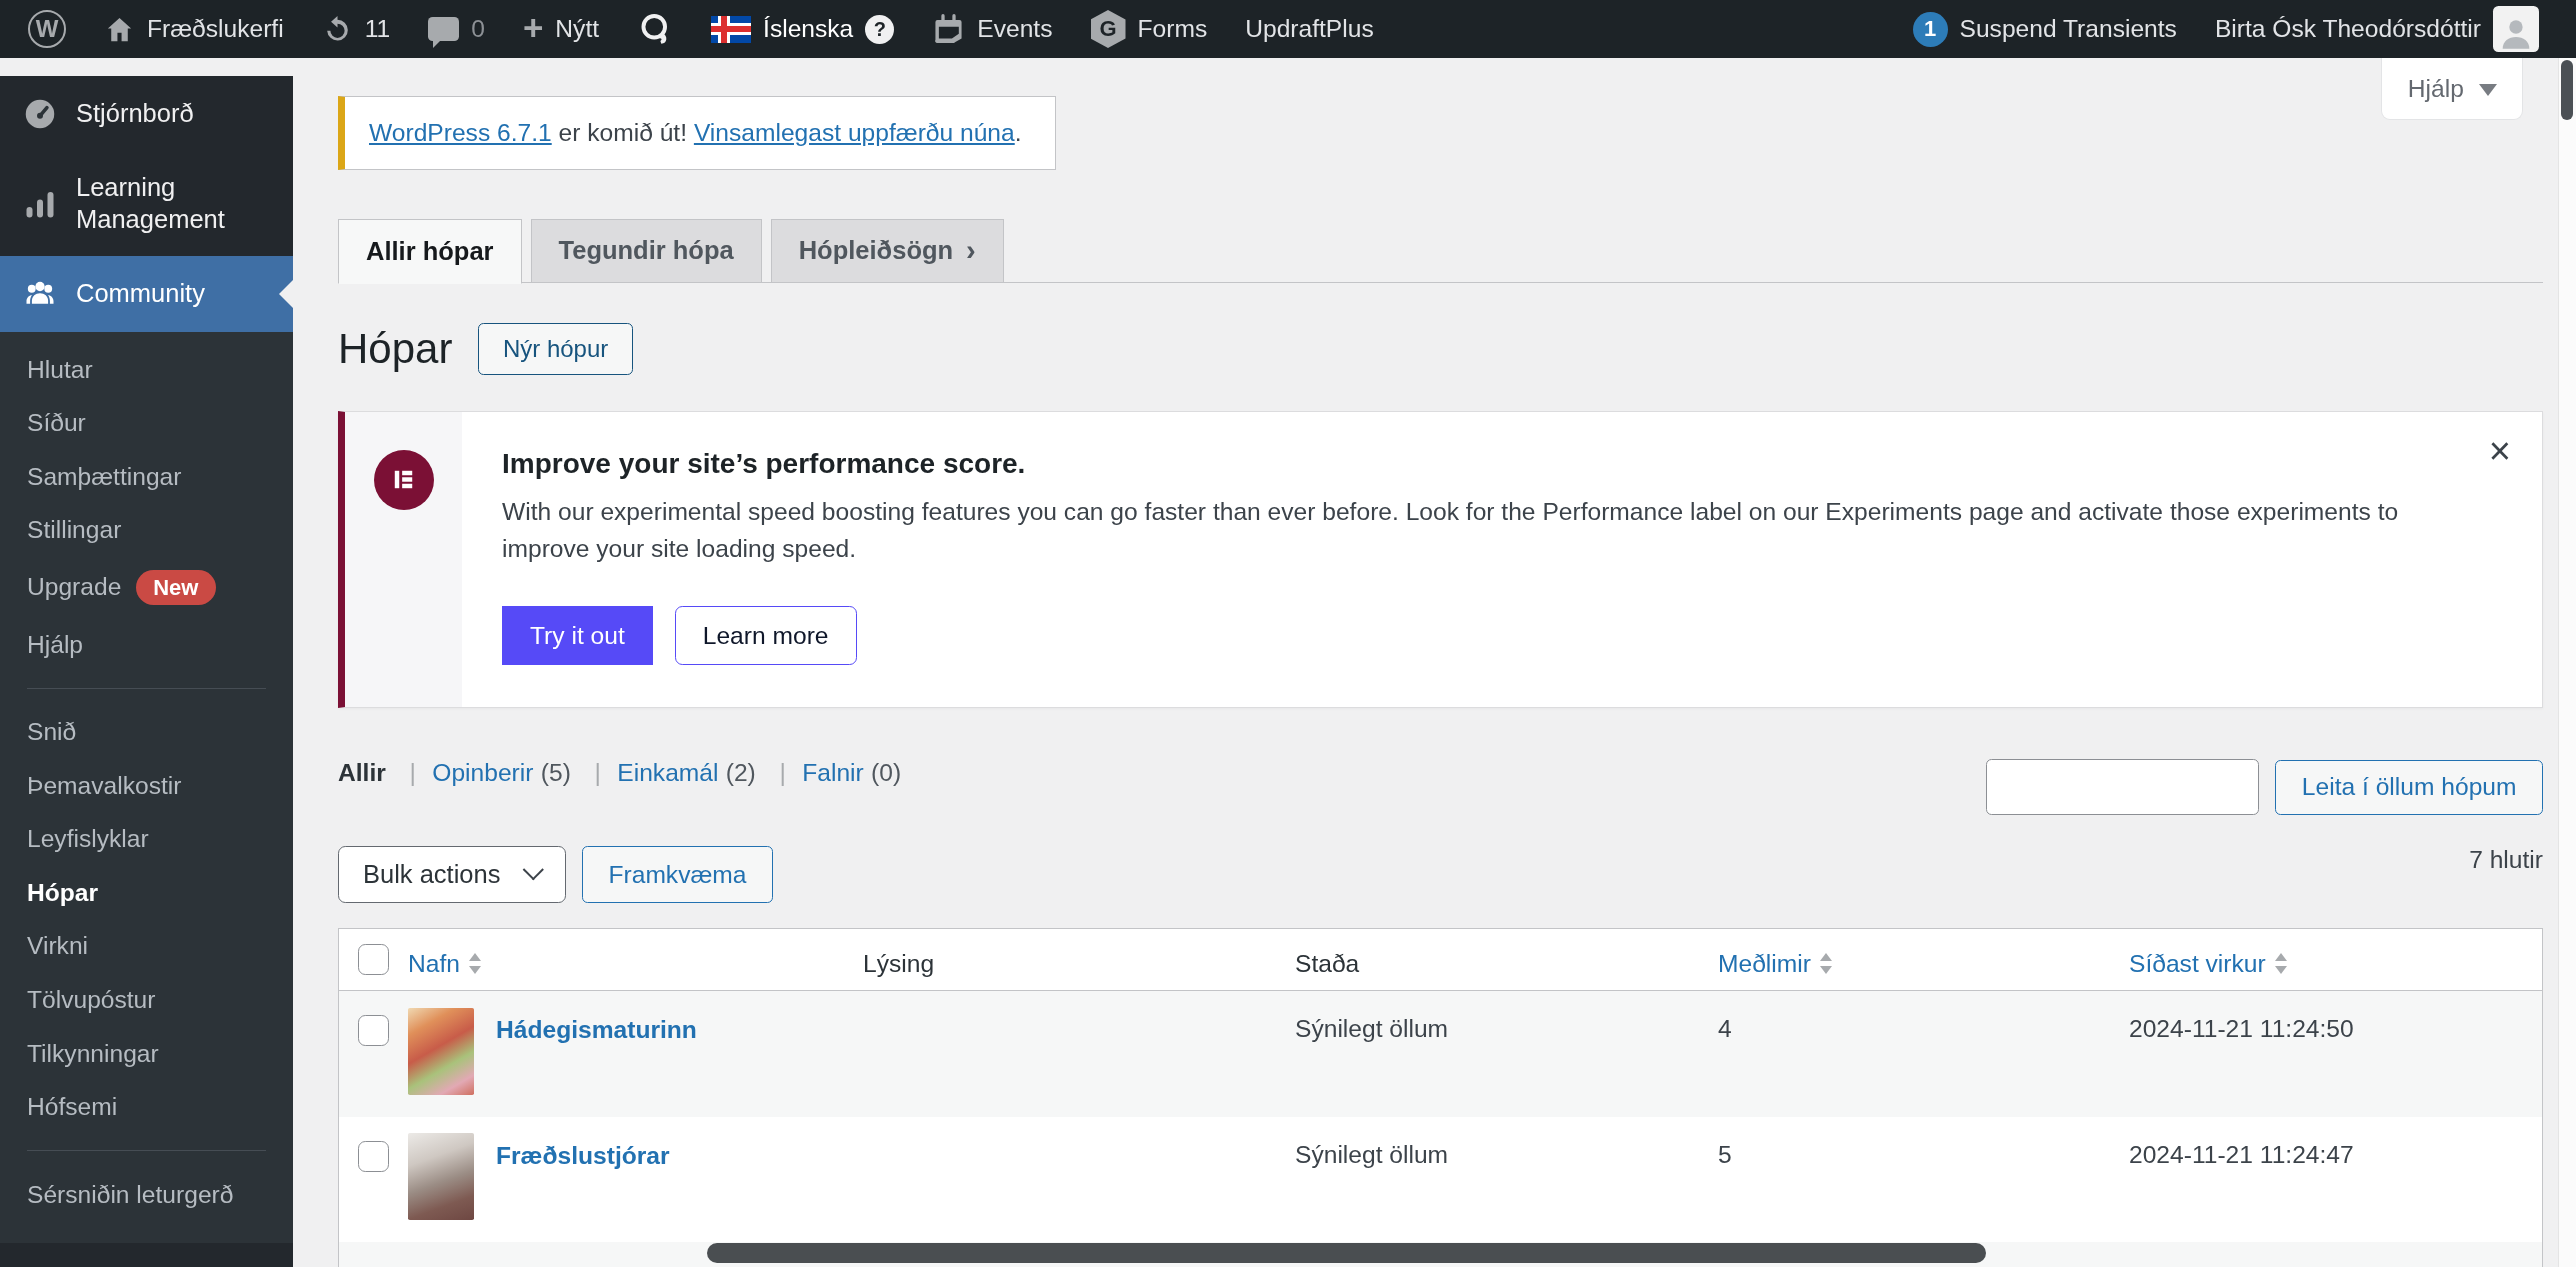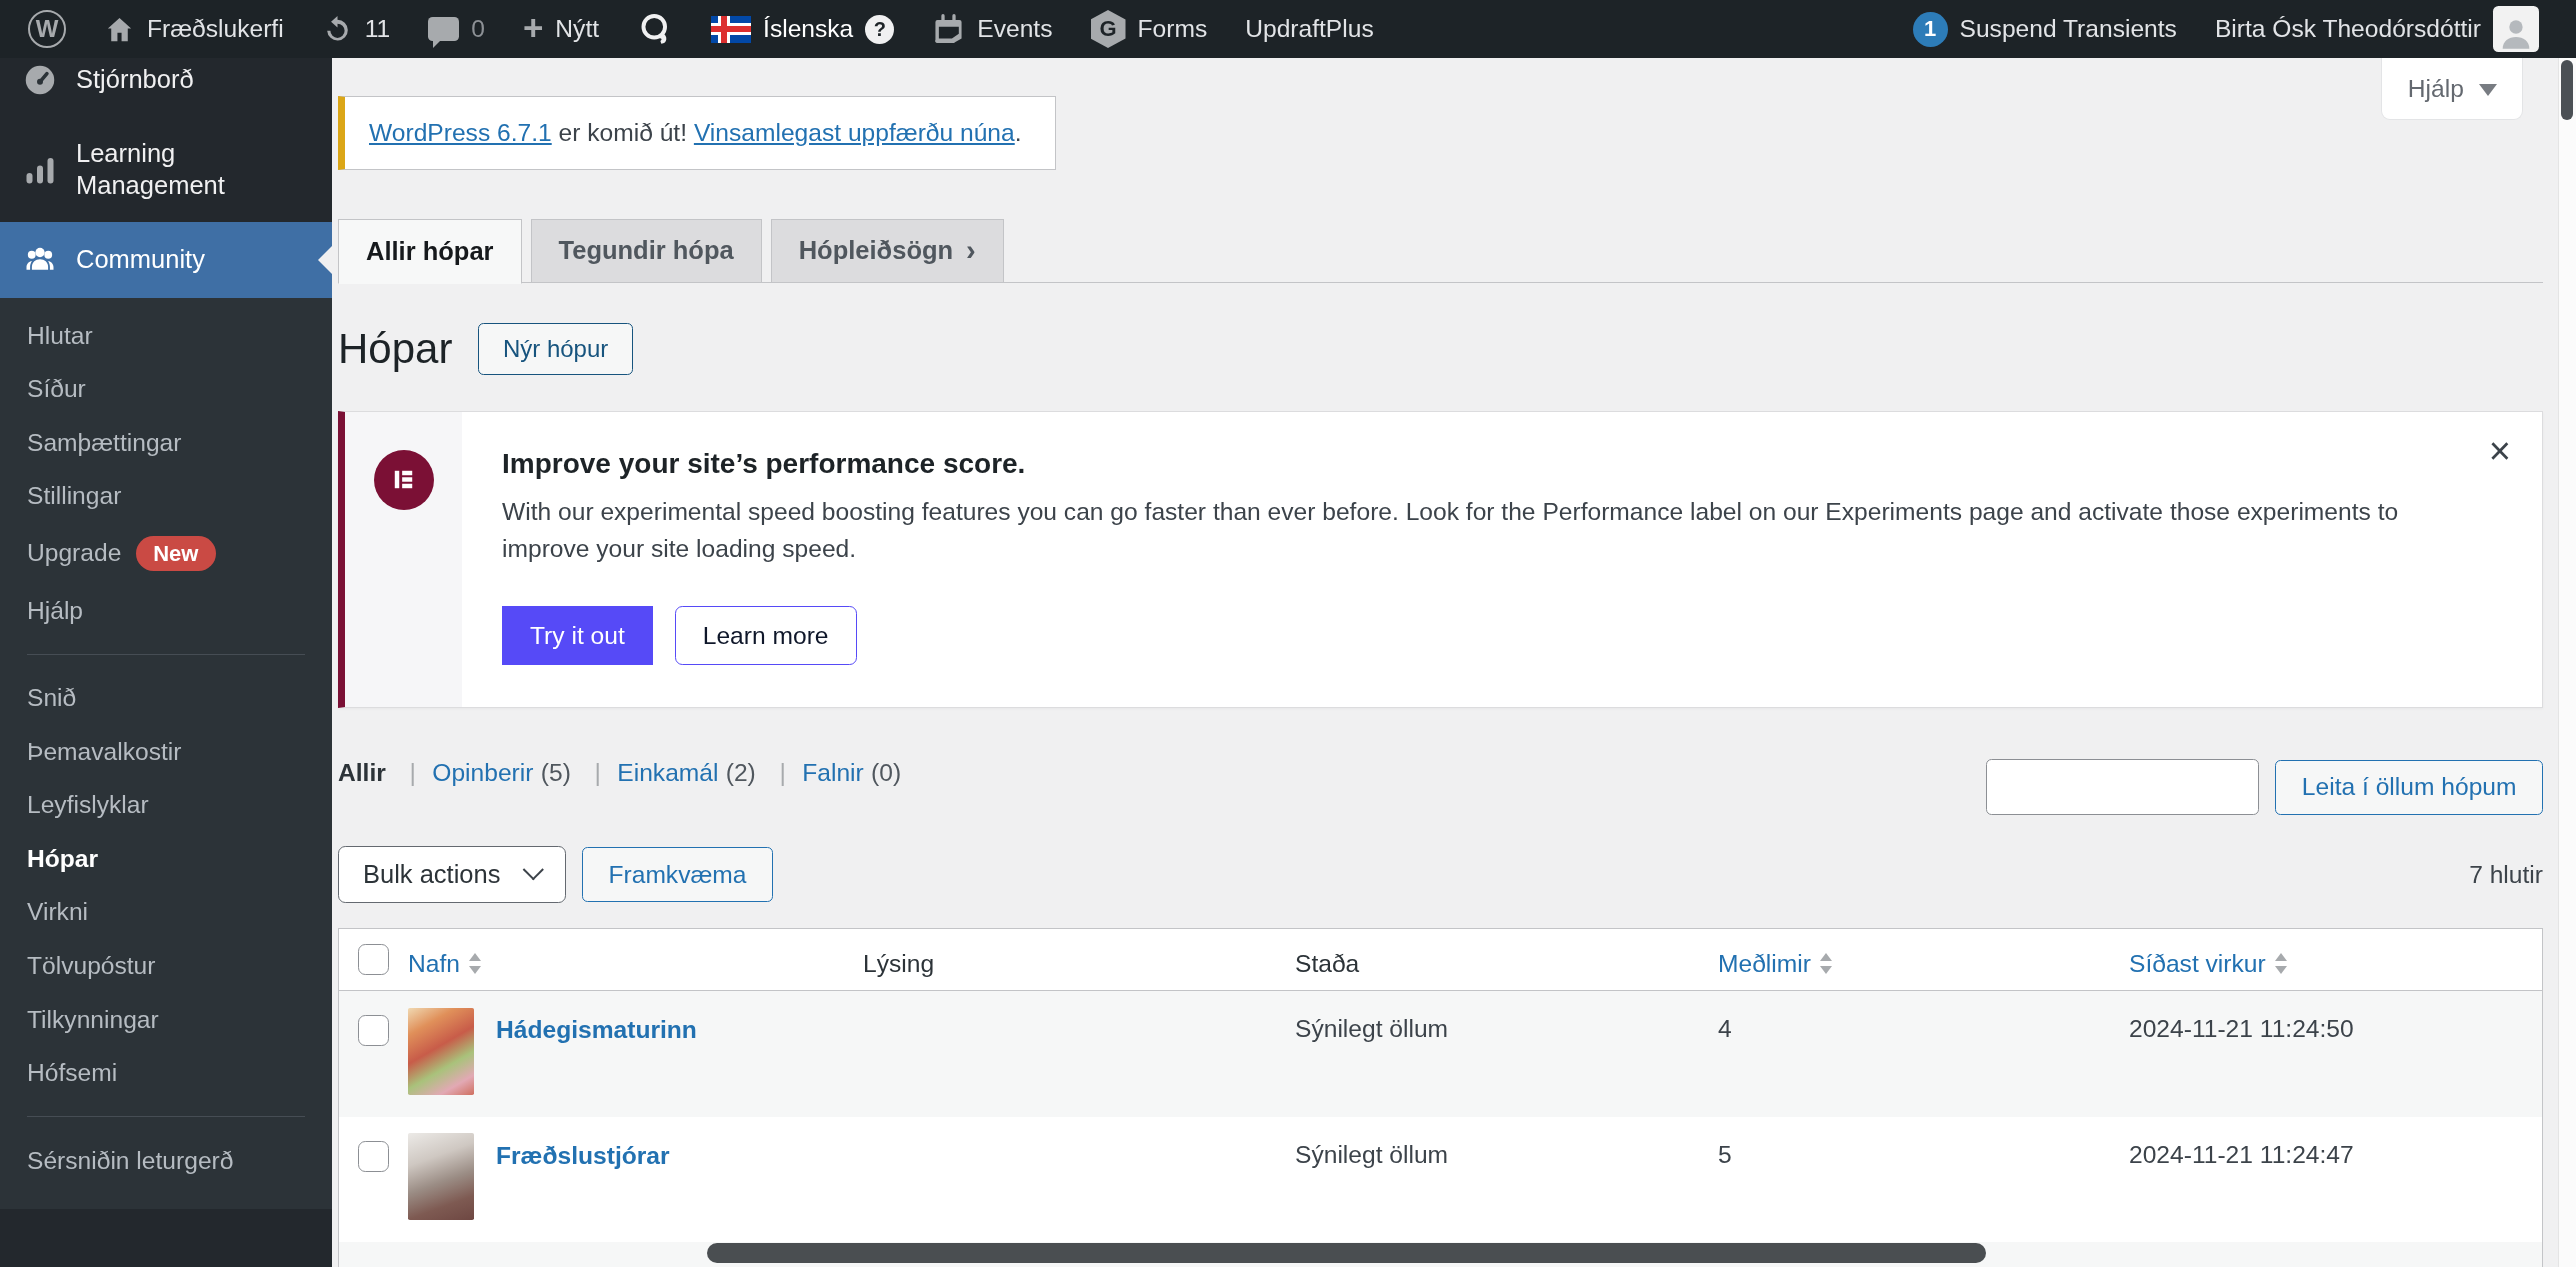--- a/index.html
+++ b/index.html
@@ -62,7 +62,7 @@
 
   
   .sidebar {
-    position:absolute; left:0; top:42px; bottom:0; width:332px;
+    position:absolute; left:0; top:76px; bottom:0; width:293px;
     background:#23282d; display:flex; flex-direction:column;
   }
   .menu-top {

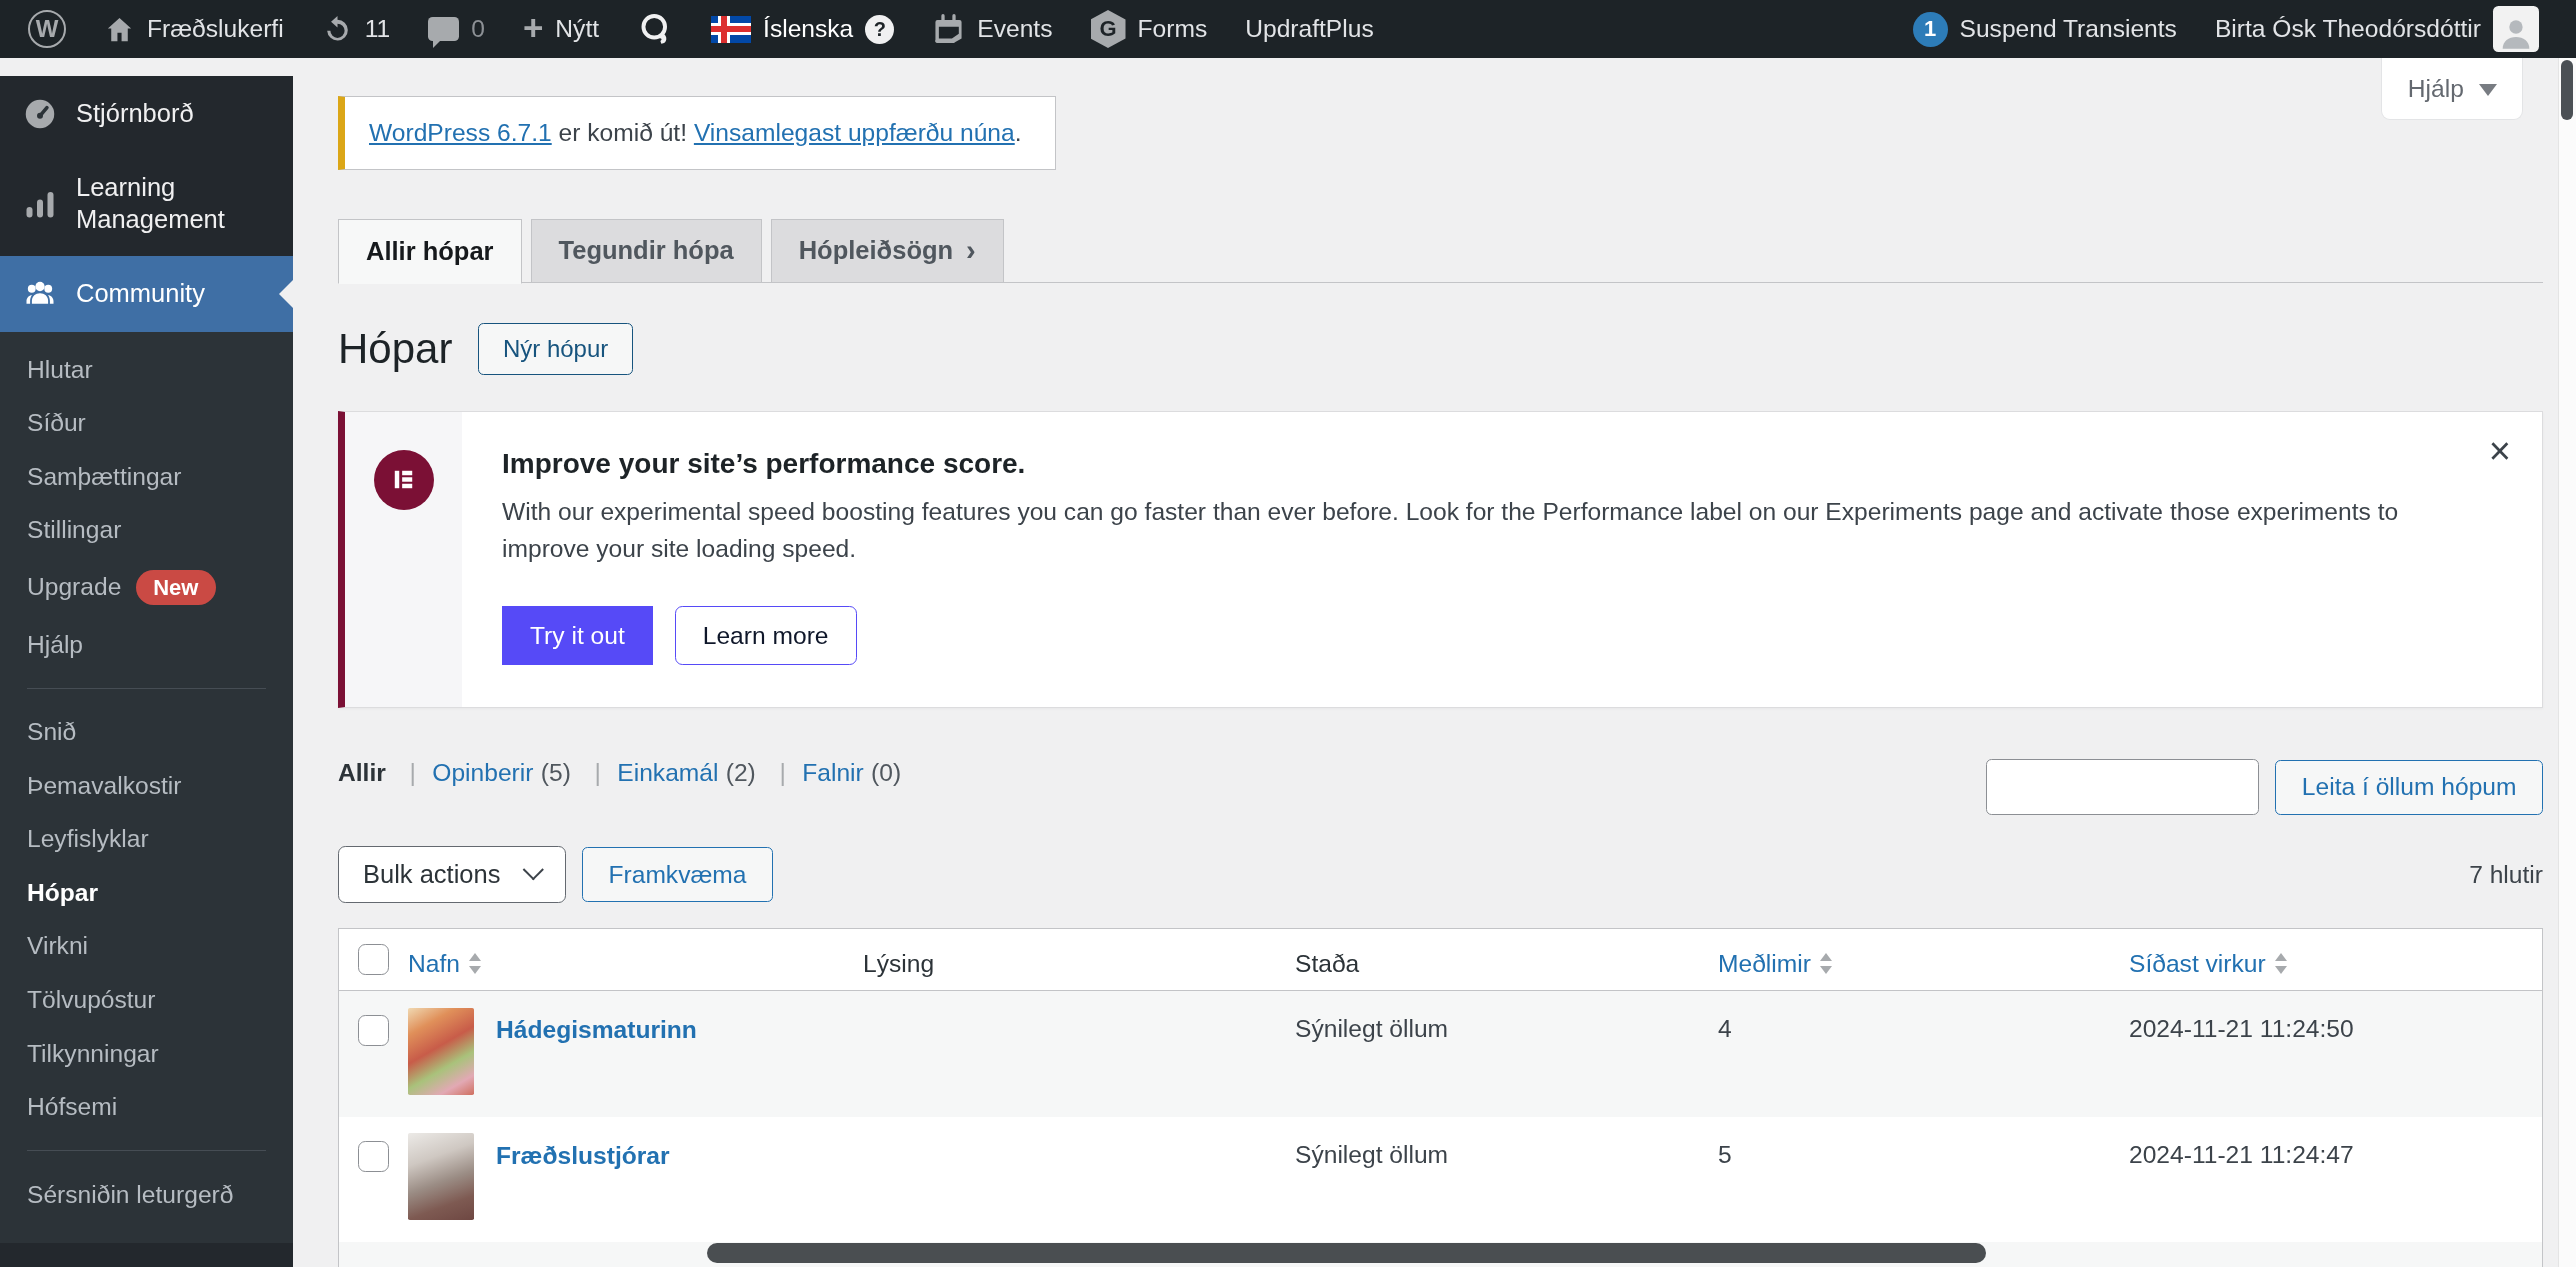--- a/index.html
+++ b/index.html
@@ -157,7 +157,7 @@
     padding:12.8px 25.5px; border-radius:5.5px; cursor:pointer; white-space:nowrap; font-family:inherit;
   }
 
-  .bulk-row { display:flex; align-items:center; gap:16.4px; margin-top:31px; }
+  .bulk-row { display:flex; gap:16.4px; margin-top:31px; }
   .bulk-select {
     display:flex; align-items:center; gap:25.5px; background:#fff;
     border:1.8px solid #646970; border-radius:7.3px; padding:12.8px 24px;

